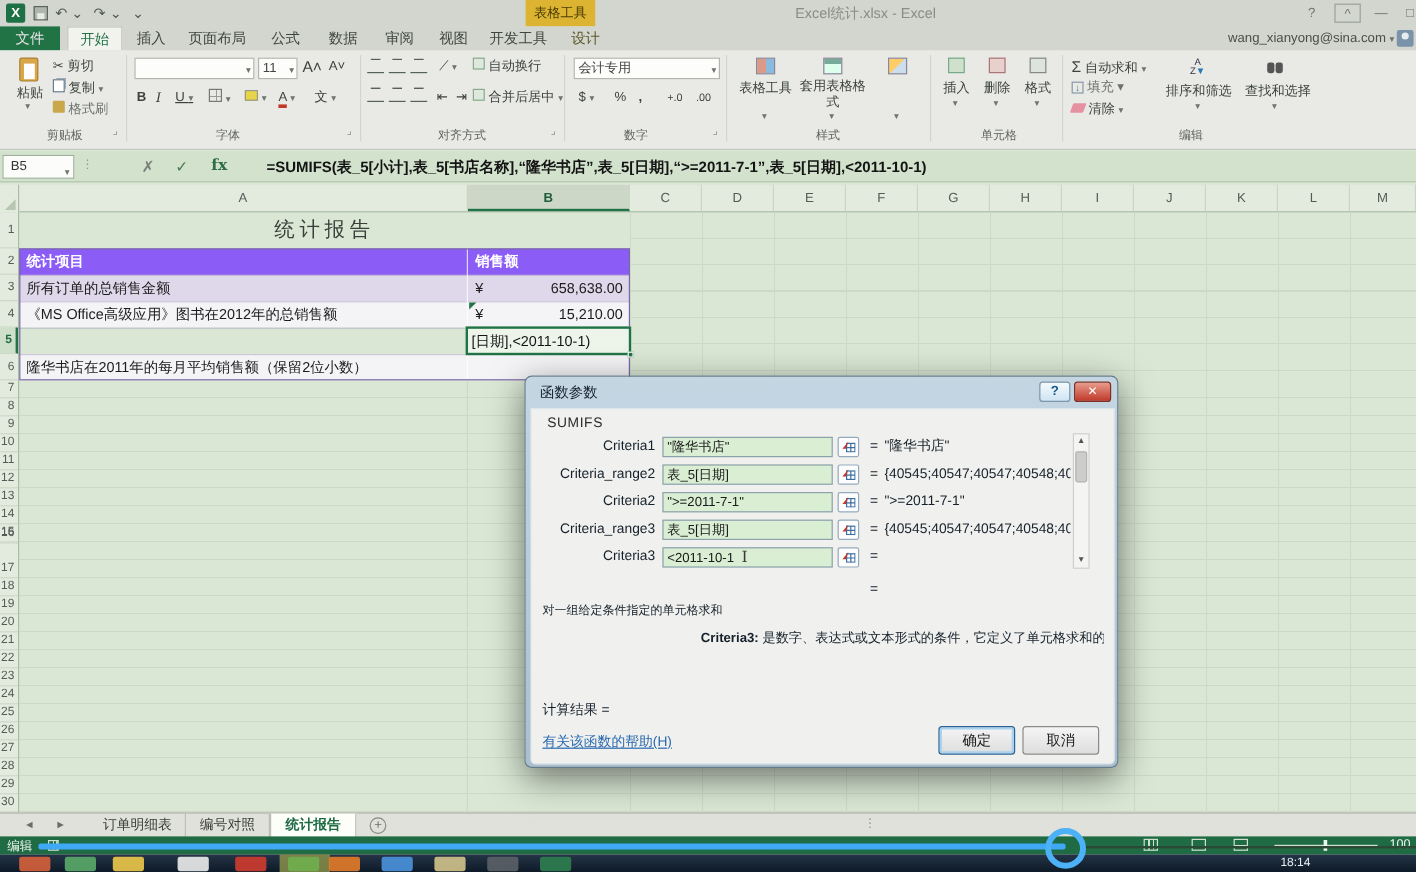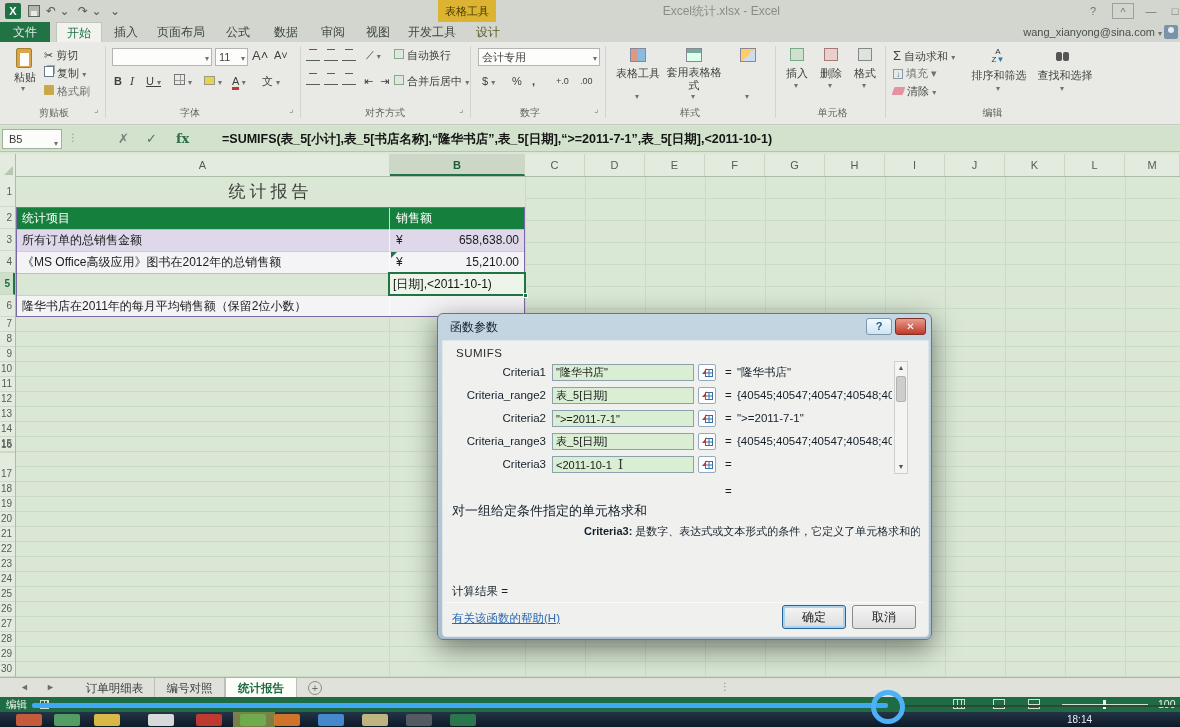--- a/index.html
+++ b/index.html
@@ -56,7 +56,7 @@
   #vlineA{left:389px;top:317px;width:1px;height:360px;background:#cbdac6;}
   
   #t-title{left:16px;top:177px;width:509px;height:30px;font-size:17px;color:#3a3f3a;text-align:center;line-height:30px;letter-spacing:4px;}
-  #t-head{left:16px;top:207px;width:509px;height:36px;background:#15803d;color:#fff;font-weight:normal;font-size:12px;}
+  #t-head{left:16px;top:207px;width:509px;height:36px;background:#8b5cf6;color:#fff;font-weight:bold;font-size:12px;}
   .trow{position:absolute;left:16px;width:509px;height:22px;font-size:12px;color:#1c1c1c;}
   .tA{position:absolute;left:6px;top:0;height:22px;line-height:22px;white-space:nowrap;}
   .tB-cur{position:absolute;left:380px;top:0;height:22px;line-height:22px;}

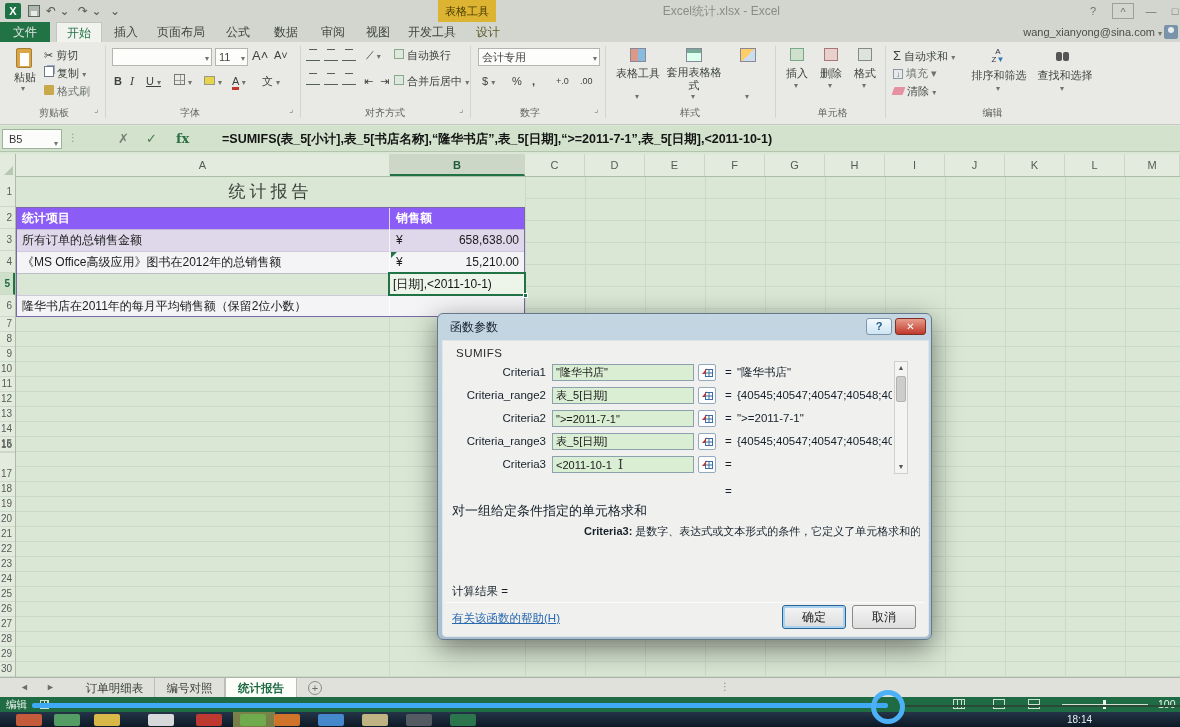--- a/index.html
+++ b/index.html
@@ -87,7 +87,7 @@
   #sthumb{position:absolute;left:1px;top:14px;width:10px;height:26px;background:#cdcdcb;border:1px solid #b2b2b0;border-radius:2px;}
   #ibeam{left:180px;top:144px;width:9px;height:13px;font-family:"DejaVu Serif",serif;font-size:13px;color:#3a3a3a;line-height:13px;}
   #dlg-eq2{left:287px;top:171px;font-size:11.5px;color:#15202a;}
-  #dlg-desc{left:14px;top:188px;font-size:13px;color:#15202a;}
+  #dlg-desc{left:14px;top:188px;font-size:10px;color:#15202a;}
   #dlg-paramhelp{left:146px;top:210px;width:336px;font-size:11px;color:#15202a;white-space:nowrap;overflow:hidden;}
   #dlg-result{left:14px;top:270px;font-size:11.5px;color:#15202a;}
   #dlg-sep{left:8px;top:288px;width:479px;height:1px;background:#dcdcda;border-bottom:1px solid #fbfbfb;}

